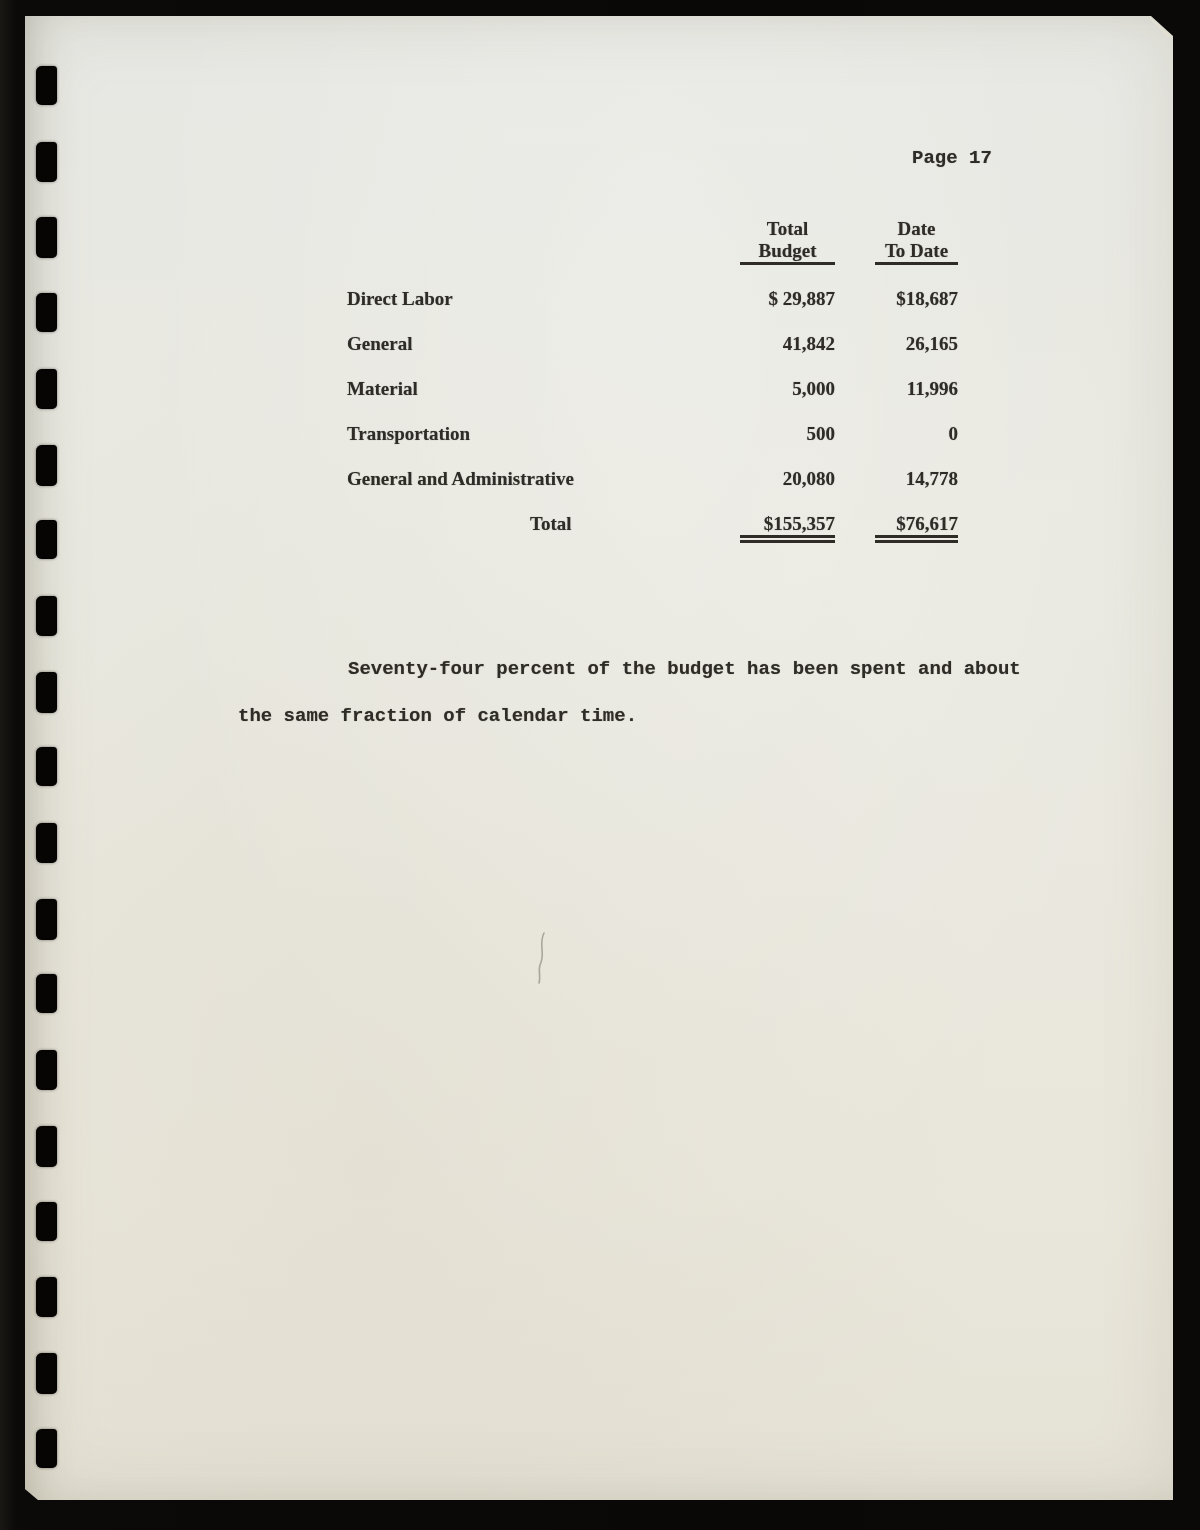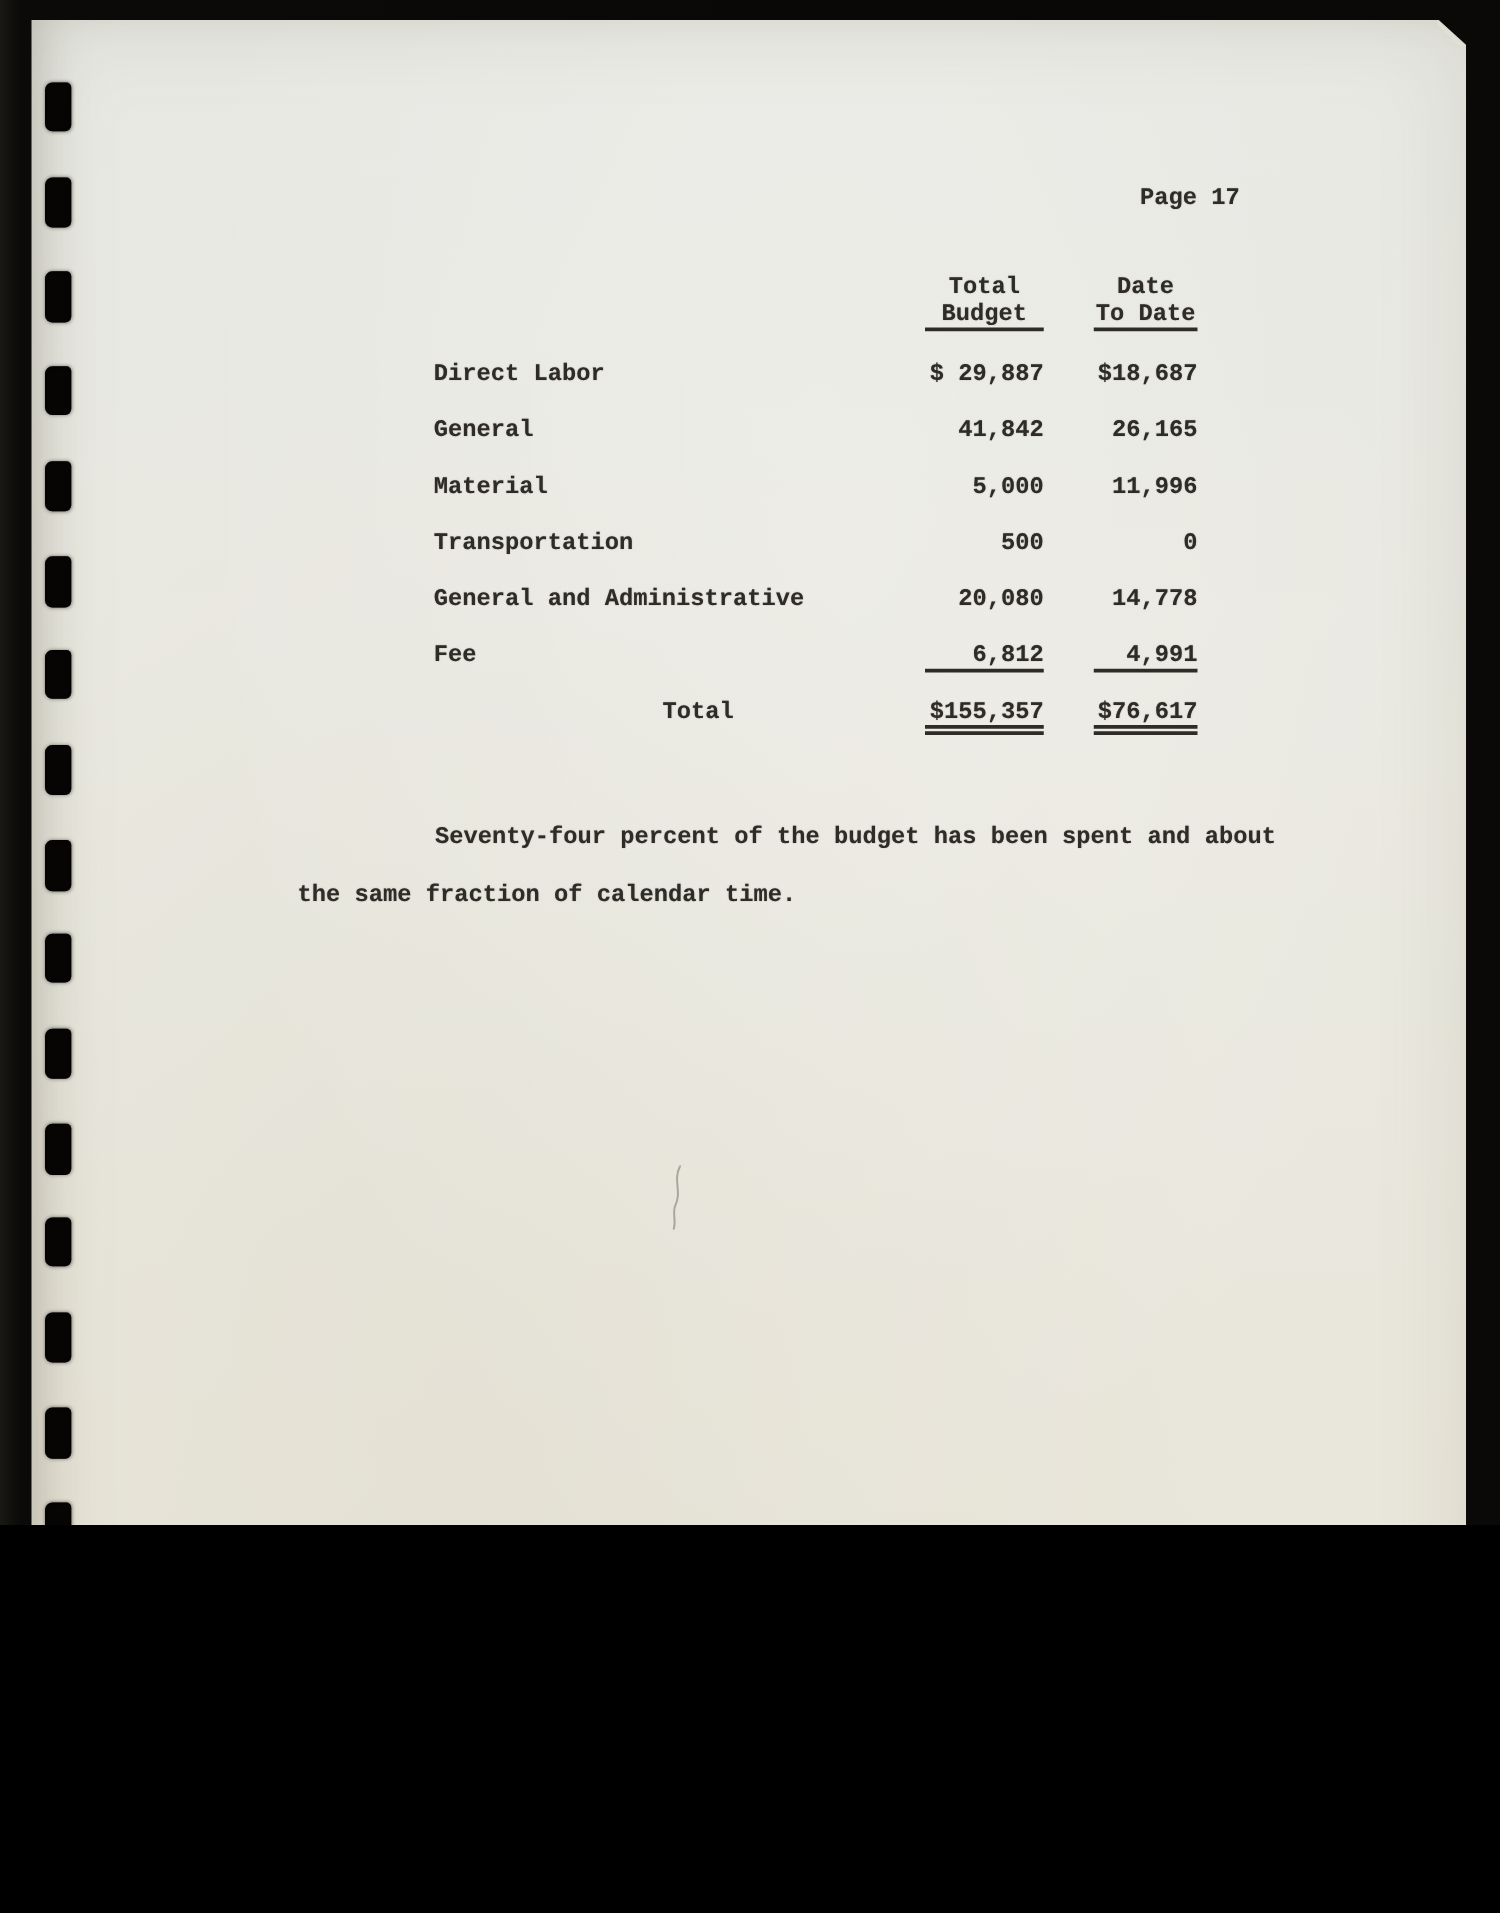--- a/index.html
+++ b/index.html
@@ -15,7 +15,7 @@
   }
   .scan {
     position: relative;
-    width: 1200px; height: 1220px;
+    width: 1200px; height: 1530px;
     overflow: hidden;
     background:
       linear-gradient(90deg, #1a1815 0px, var(--bg) 16px, #090807 60%, #0a0908 100%),

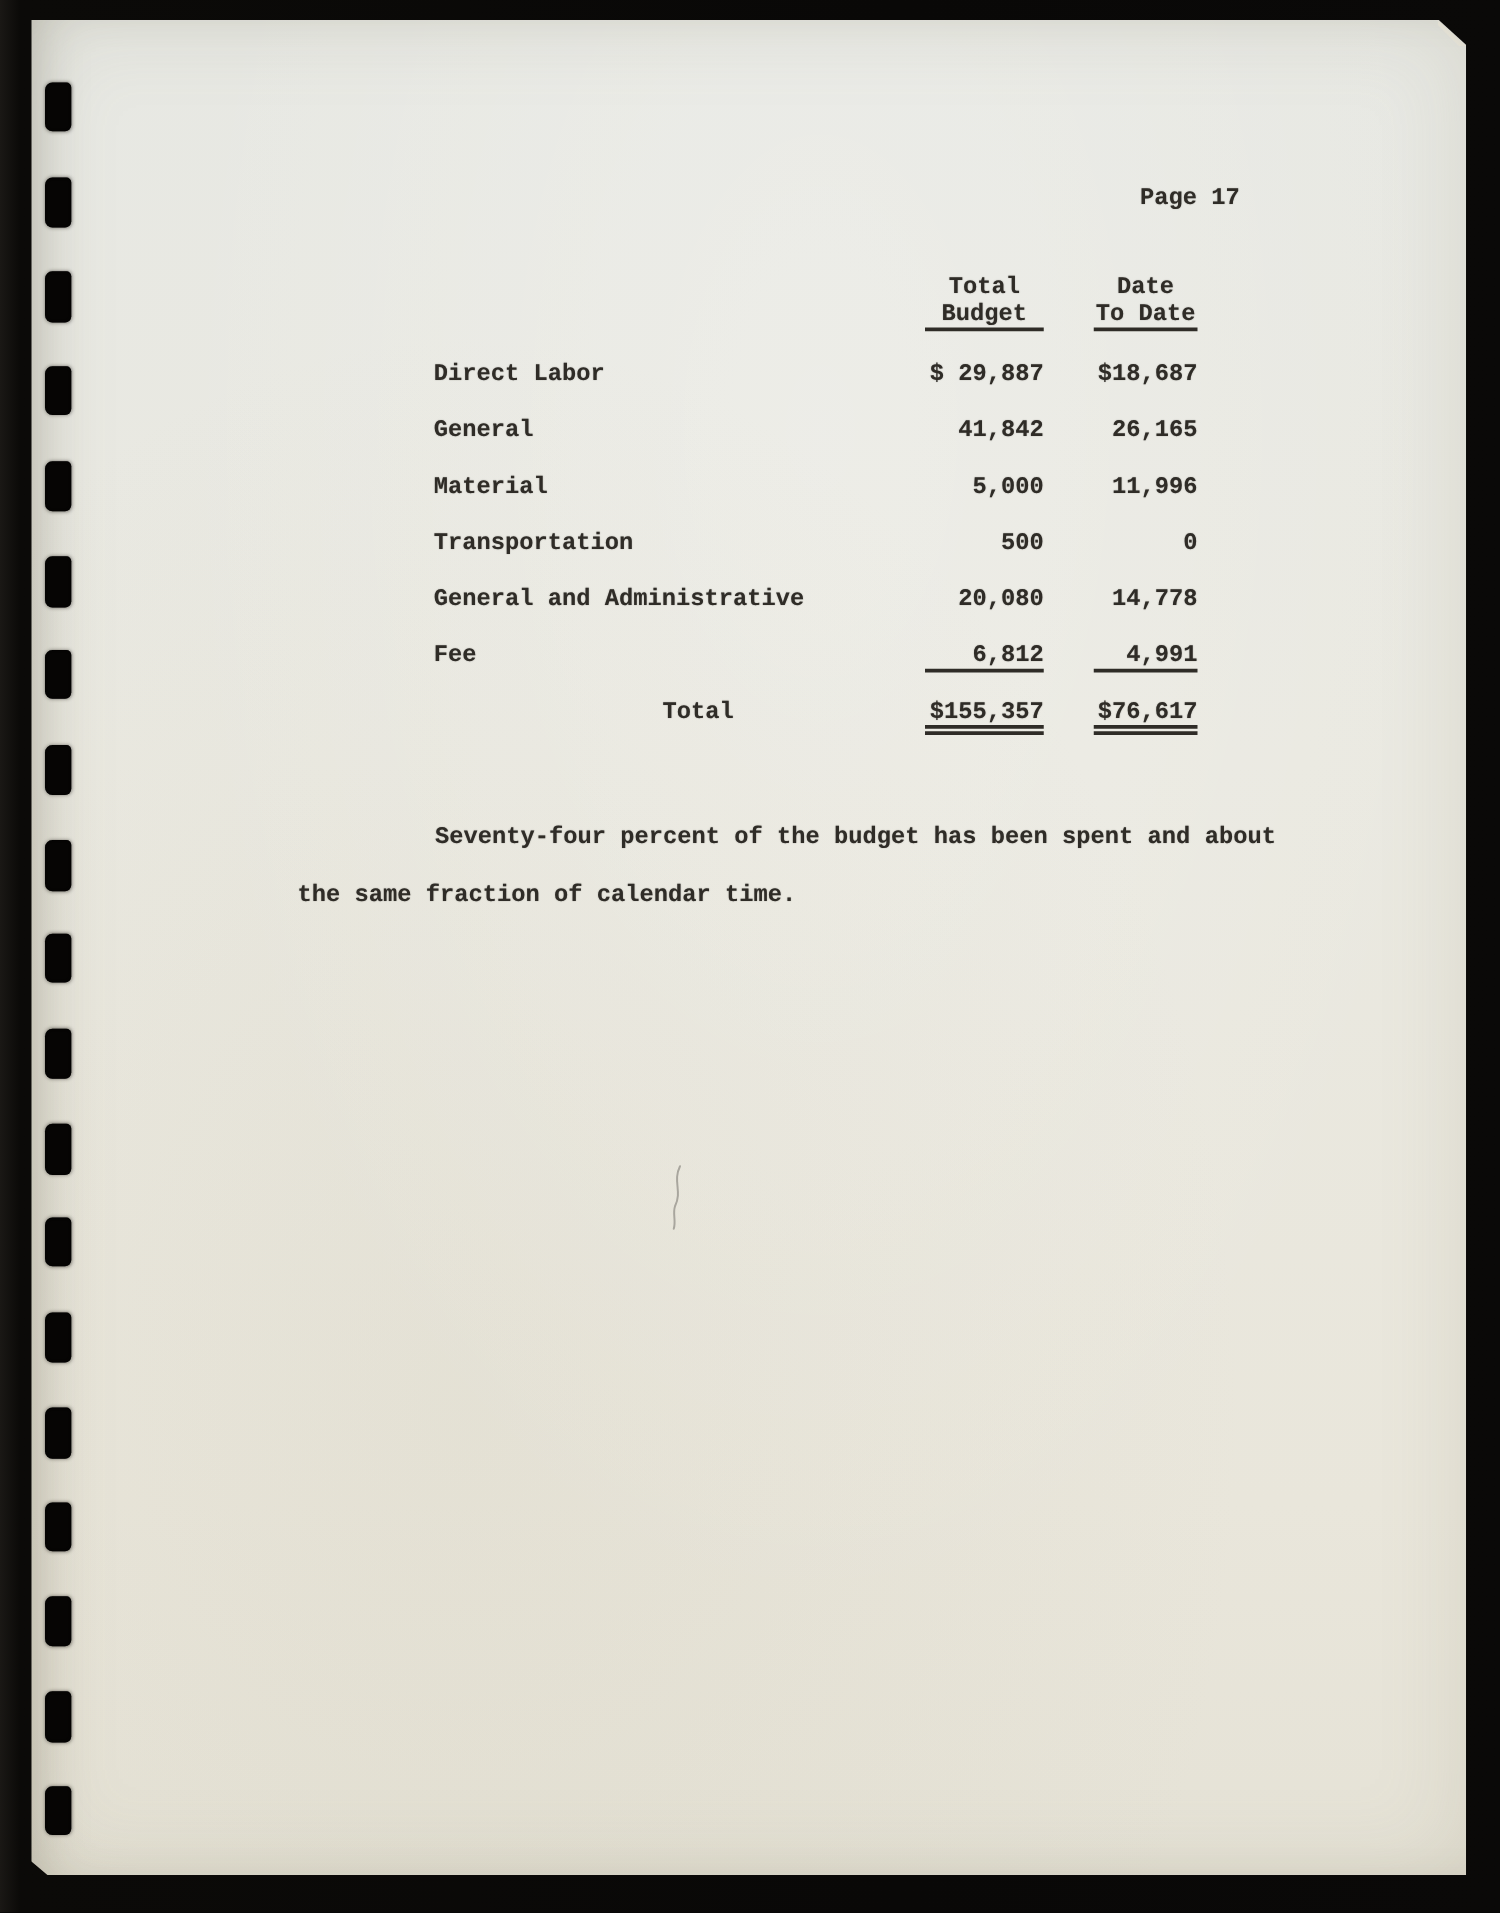--- a/index.html
+++ b/index.html
@@ -66,6 +66,7 @@
   .grid-row {
     display: grid;
     grid-template-columns: 393px 95px 123px;
+    font-family: Liberation Serif, serif;
   }
   .c-budget { text-align: right; }
   .c-spent  { text-align: right; padding-left: 40px; }

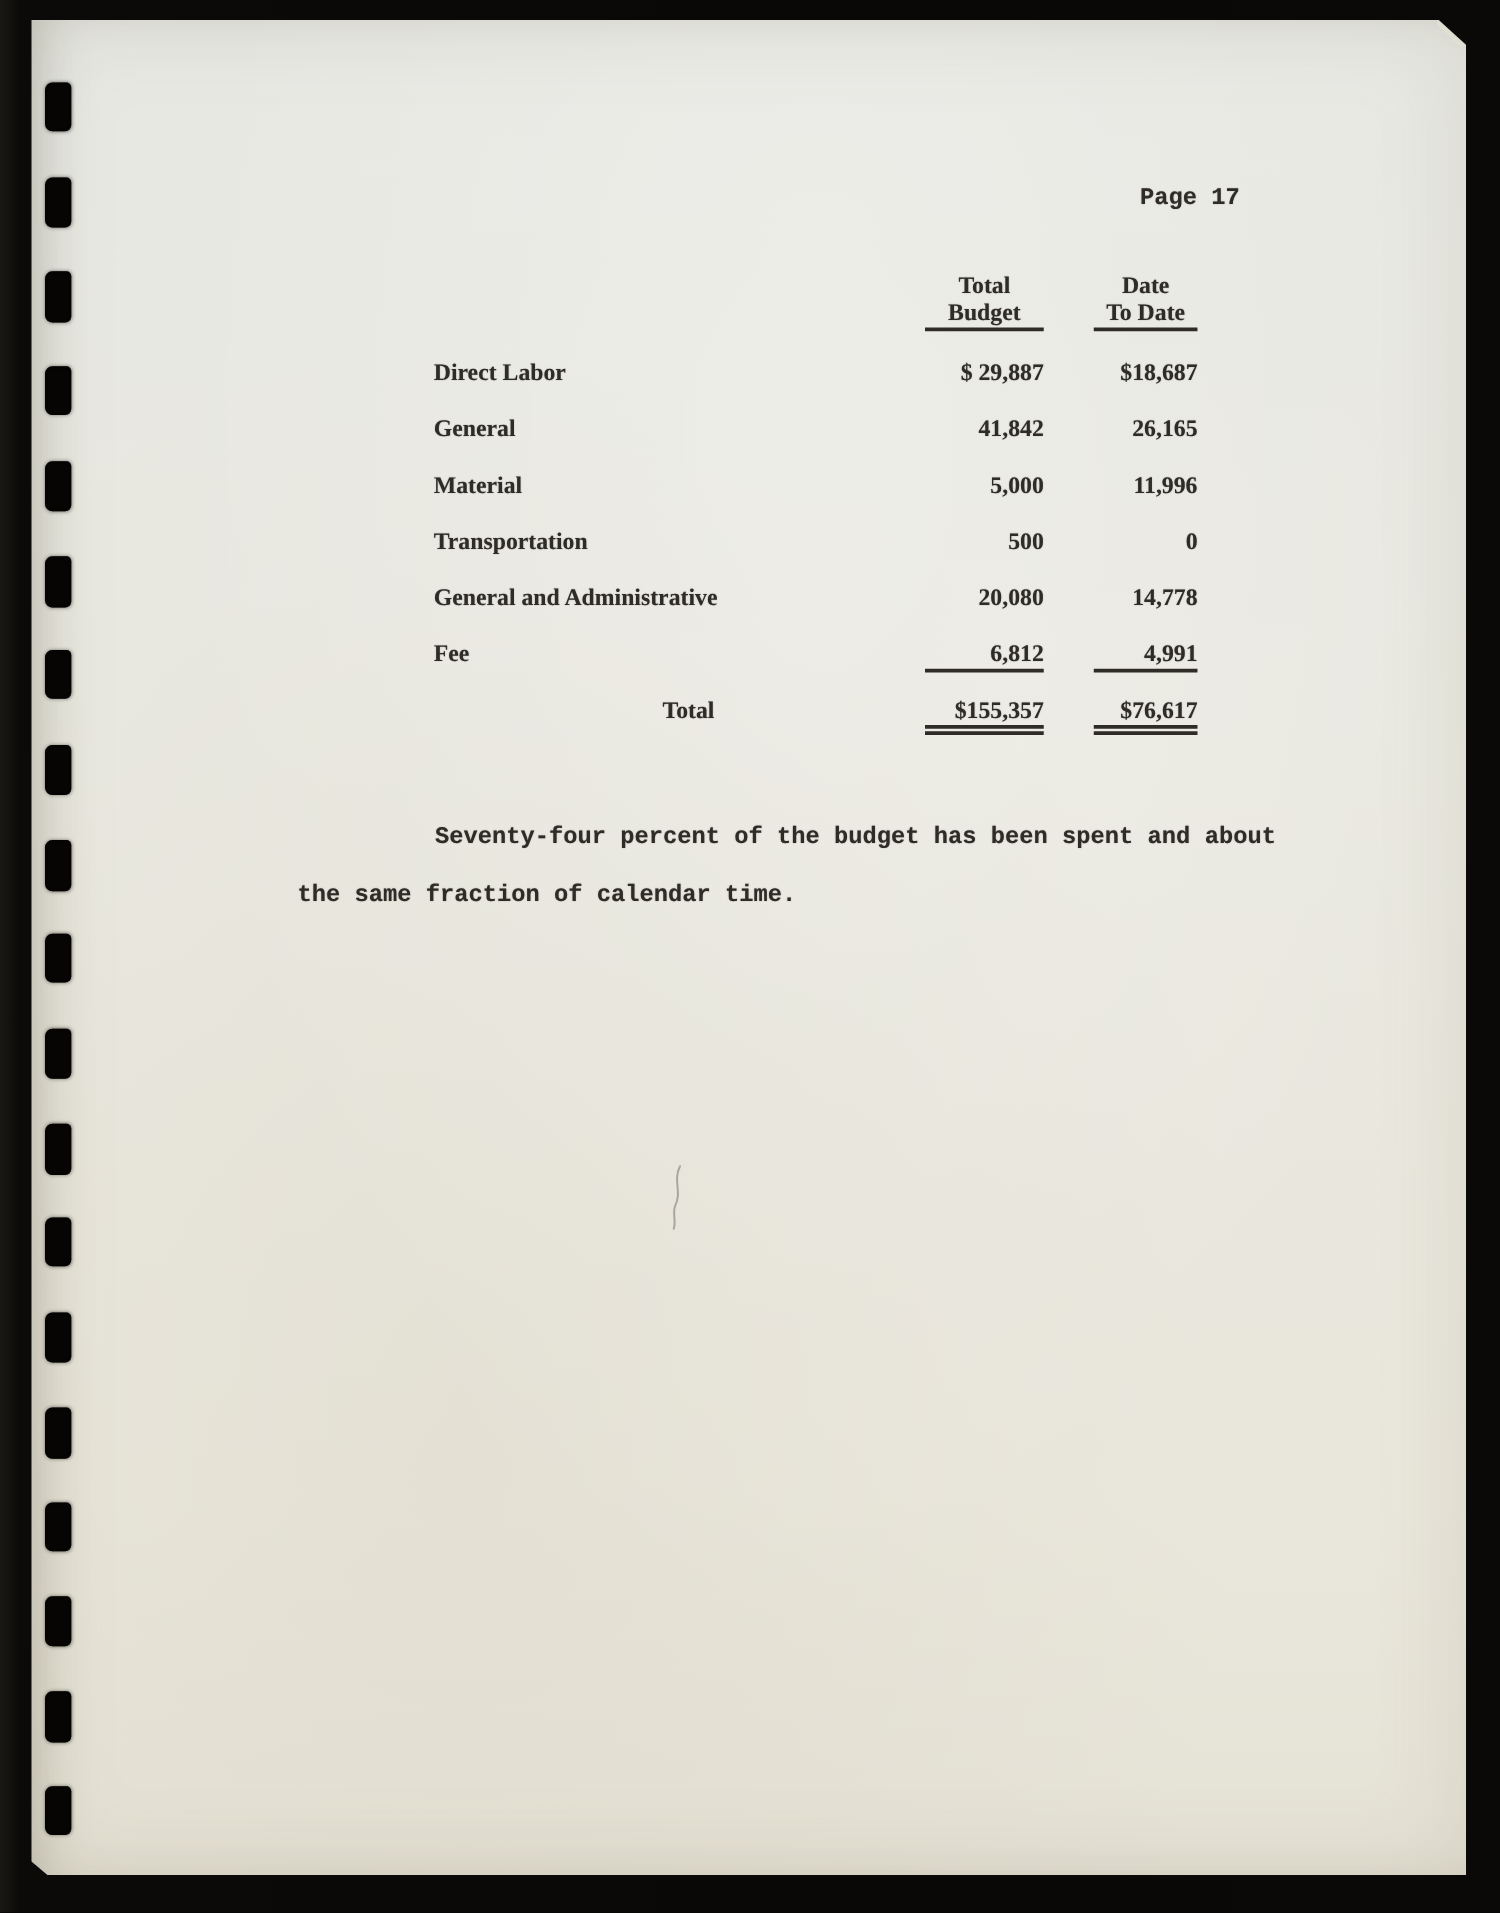--- a/index.html
+++ b/index.html
@@ -185,15 +185,6 @@
               <span class="val">14,778</span>
             </div>
           </div>
-          <div class="grid-row trow ruled">
-            <div class="cell">Fee</div>
-            <div class="c-budget cell">
-              <span class="val">6,812</span>
-            </div>
-            <div class="c-spent cell">
-              <span class="val">4,991</span>
-            </div>
-          </div>
         </div>
 
       <div class="grid-row total-row">

